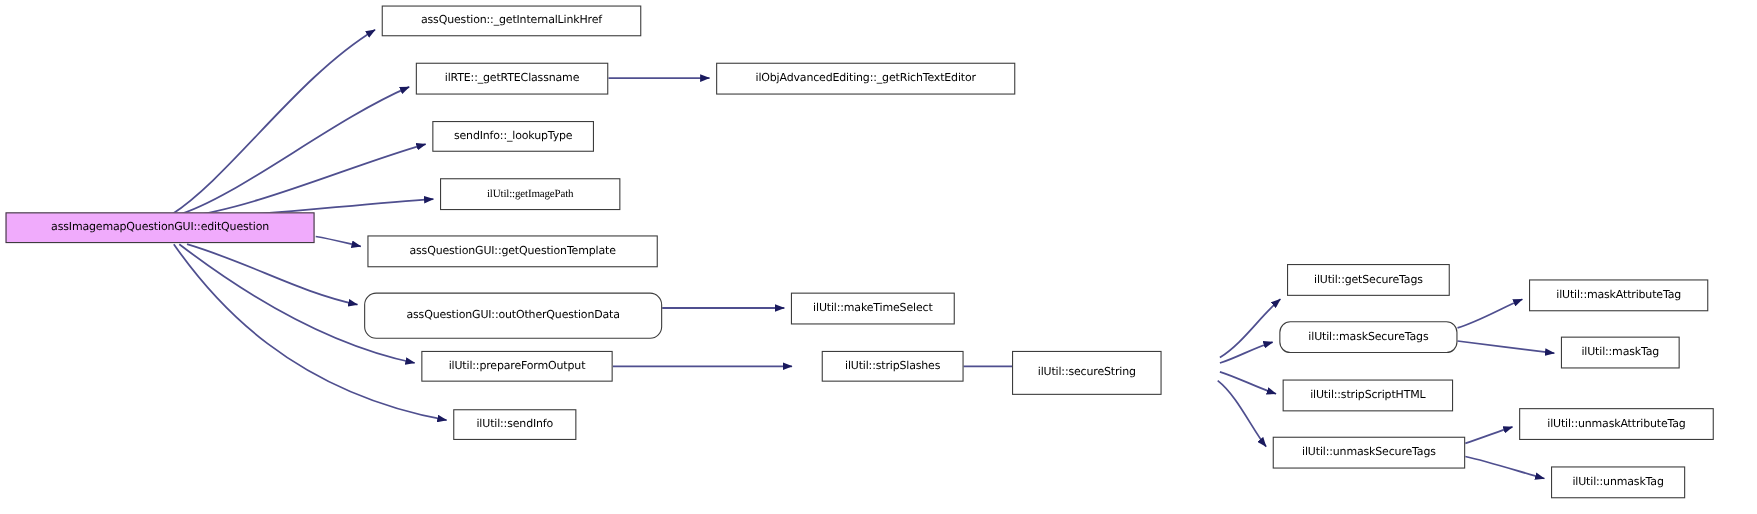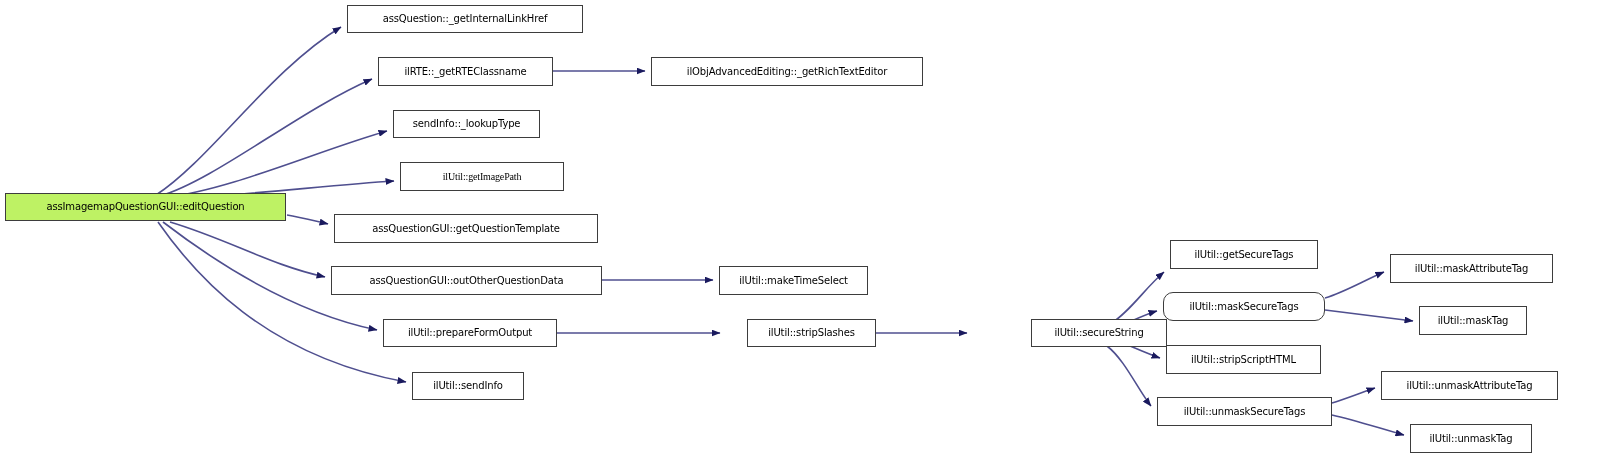--- a/index.html
+++ b/index.html
@@ -40,7 +40,7 @@
     z-index: 2;
   }
   .node.root {
-    background: #bef264;
+    background: #f0abfc;
     border-color: #3d3d3d;
   }
   .node-label {

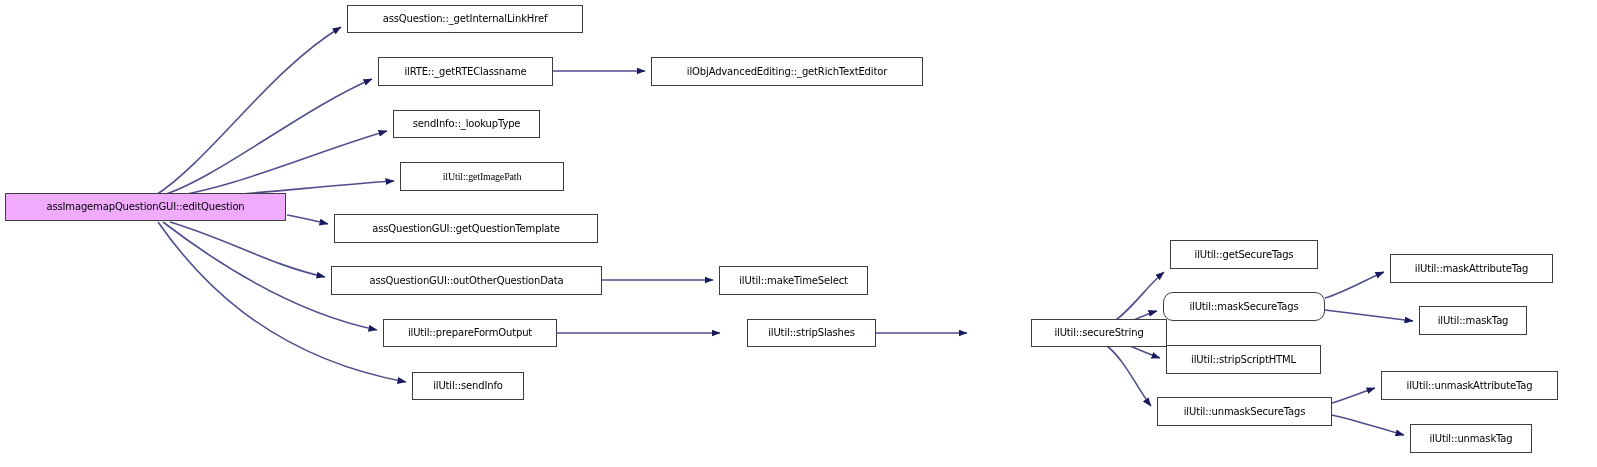--- a/index.html
+++ b/index.html
@@ -102,7 +102,7 @@
       <div class="node" style="left: 334px; top: 214px; width: 264px; height: 29px;">
         <span class="node-label">assQuestionGUI::getQuestionTemplate</span>
       </div>
-      <div class="node" style="left: 331px; top: 266px; width: 271px; height: 29px;">
+      <div class="node" style="left: 331px; top: 266px; width: 271px; height: 42px; border-radius: 11px;">
         <span class="node-label">assQuestionGUI::outOtherQuestionData</span>
       </div>
       <div class="node" style="left: 719px; top: 266px; width: 149px; height: 29px;">

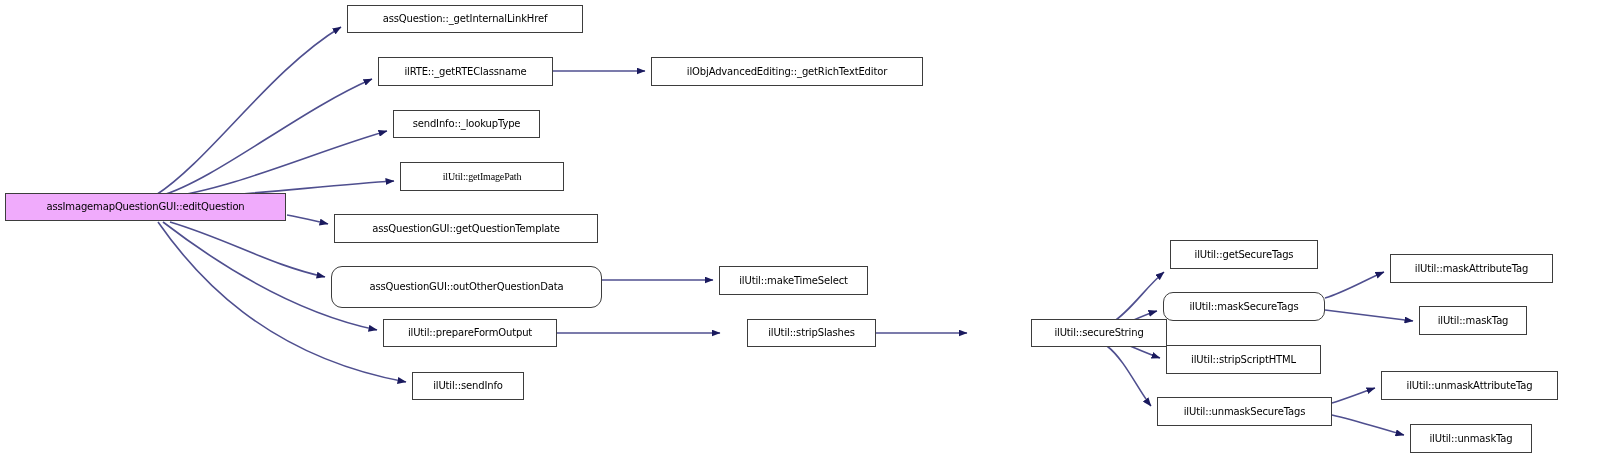--- a/index.html
+++ b/index.html
@@ -114,7 +114,7 @@
       <div class="node" style="left: 726px; top: 319px; width: 129px; height: 28px; margin-left: 21px;">
         <span class="node-label">ilUtil::stripSlashes</span>
       </div>
-      <div class="node" style="left: 1031px; top: 319px; width: 136px; height: 28px;">
+      <div class="node" style="left: 920px; top: 319px; width: 136px; height: 40px;">
         <span class="node-label">ilUtil::secureString</span>
       </div>
       <div class="node" style="left: 412px; top: 372px; width: 112px; height: 28px;">

